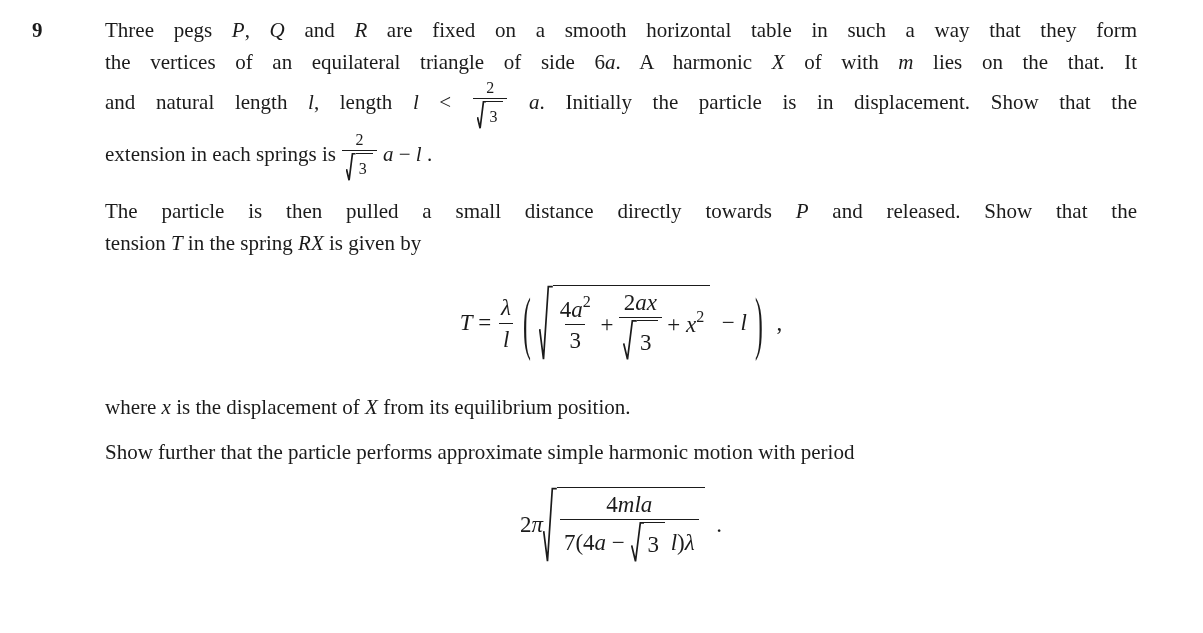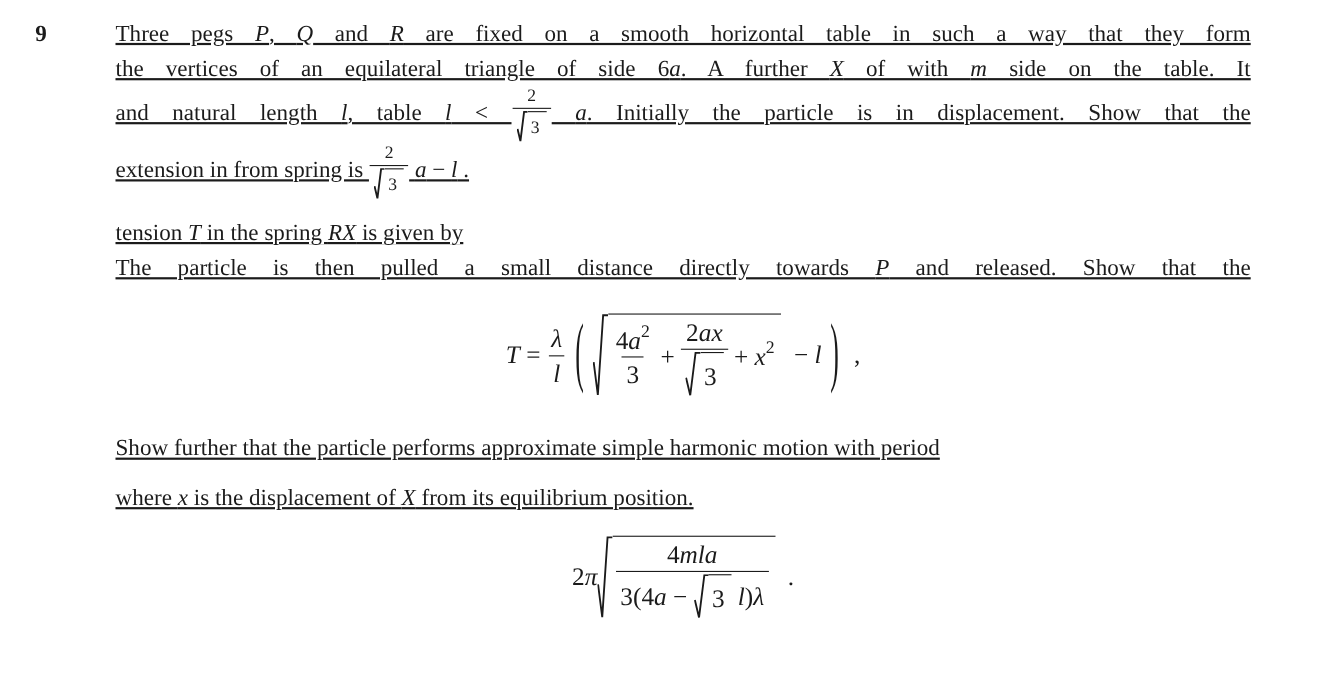--- a/index.html
+++ b/index.html
@@ -26,7 +26,6 @@
     line-height:32px;
     text-align:justify;
     text-align-last:justify;
-    text-decoration:underline;
   }
   .line.last{text-align-last:left;}
   .mi{font-style:italic;}

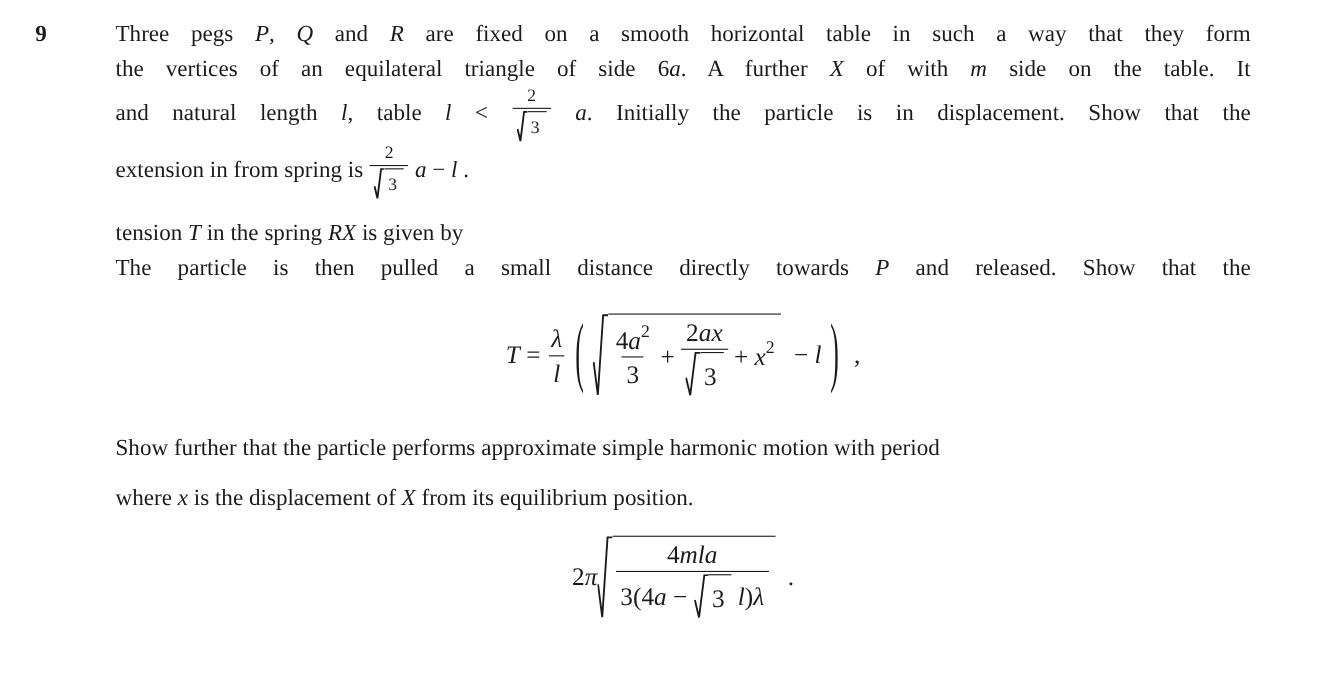--- a/index.html
+++ b/index.html
@@ -82,7 +82,7 @@
 
     <div class="para">
       <div class="line"><span class="mr">Three pegs </span><span class="mi">P</span><span class="mr">, </span><span class="mi">Q</span><span class="mr"> and </span><span class="mi">R</span><span class="mr"> are fixed on a smooth horizontal table in such a way that they form</span></div>
-      <div class="line"><span class="mr">the vertices of an equilateral triangle of side 6</span><span class="mi">a</span><span class="mr">.  A further </span><span class="mi">X</span><span class="mr"> of with </span><span class="mi">m</span><span class="mr"> side on the table.  It</span></div>
+      <div class="line"><span class="mr">the vertices of an equilateral triangle of side 6</span><span class="mi">a</span><span class="mr">.  A harmonic </span><span class="mi">X</span><span class="mr"> of with </span><span class="mi">m</span><span class="mr"> side on the table.  It</span></div>
       <div class="line"><span class="mr">and natural length </span><span class="mi">l</span><span class="mr">, table </span><span class="mi">l</span><span class="mr"> &lt; </span><span class="frac">
             <span class="num">
               <span class="mr">2</span>

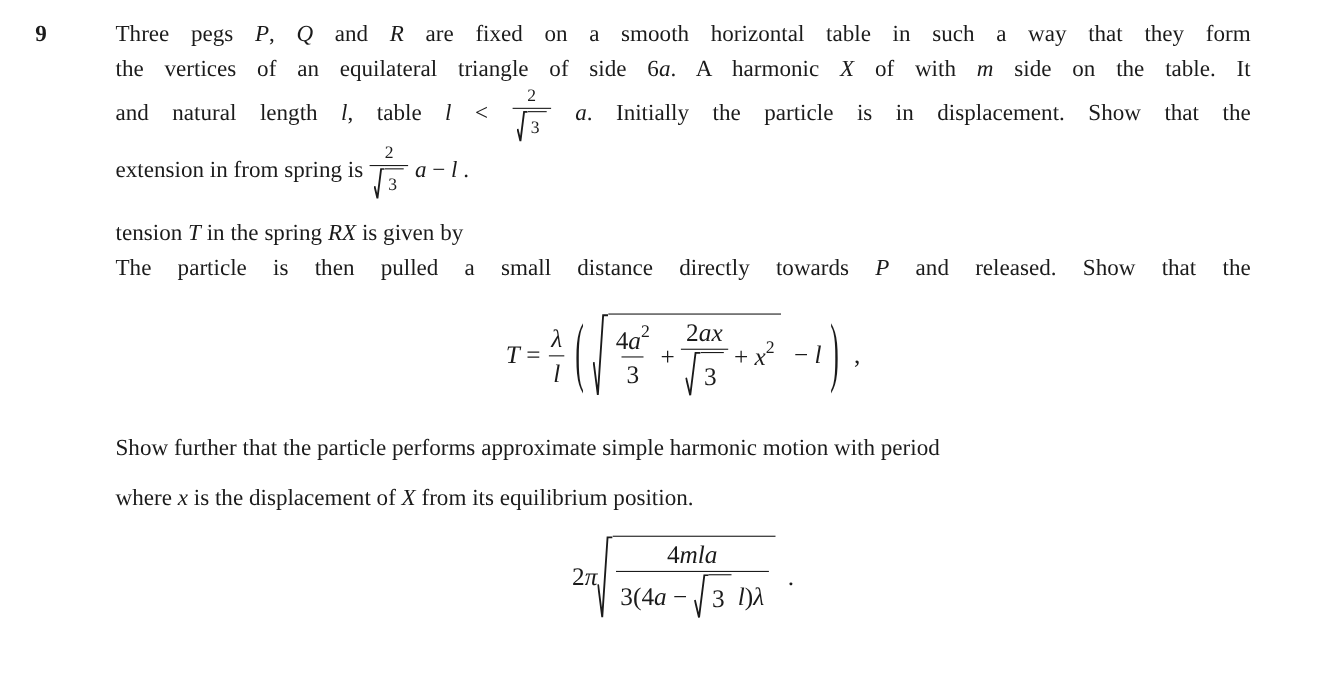--- a/index.html
+++ b/index.html
@@ -82,7 +82,7 @@
 
     <div class="para">
       <div class="line"><span class="mr">Three pegs </span><span class="mi">P</span><span class="mr">, </span><span class="mi">Q</span><span class="mr"> and </span><span class="mi">R</span><span class="mr"> are fixed on a smooth horizontal table in such a way that they form</span></div>
-      <div class="line"><span class="mr">the vertices of an equilateral triangle of side 6</span><span class="mi">a</span><span class="mr">.  A harmonic </span><span class="mi">X</span><span class="mr"> of with </span><span class="mi">m</span><span class="mr"> side on the table.  It</span></div>
+      <div class="line"><span class="mr">the vertices of an equilateral triangle of side 6</span><span class="mi">a</span><span class="mr">.  A harmonic </span><span class="mi">X</span><span class="mr"> of with </span><span class="mi">m</span><span class="mr"> lies on the that.  It</span></div>
       <div class="line"><span class="mr">and natural length </span><span class="mi">l</span><span class="mr">, table </span><span class="mi">l</span><span class="mr"> &lt; </span><span class="frac">
             <span class="num">
               <span class="mr">2</span>

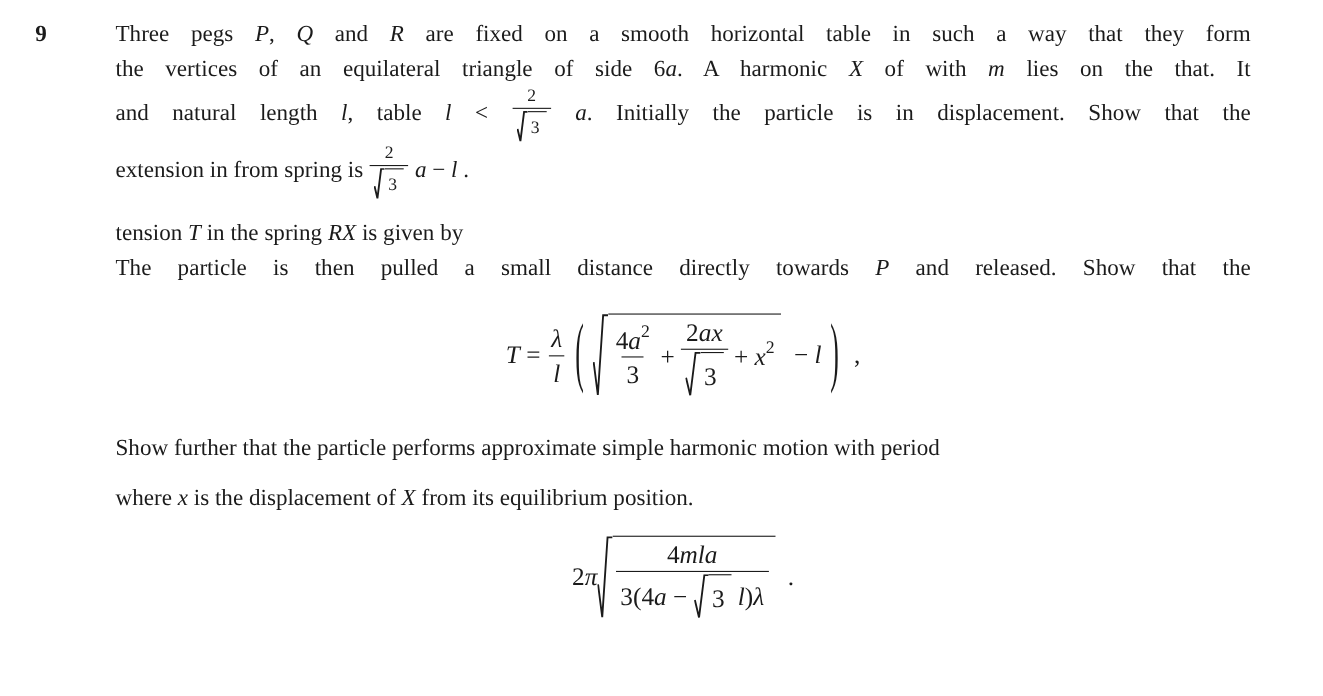--- a/index.html
+++ b/index.html
@@ -83,7 +83,7 @@
     <div class="para">
       <div class="line"><span class="mr">Three pegs </span><span class="mi">P</span><span class="mr">, </span><span class="mi">Q</span><span class="mr"> and </span><span class="mi">R</span><span class="mr"> are fixed on a smooth horizontal table in such a way that they form</span></div>
       <div class="line"><span class="mr">the vertices of an equilateral triangle of side 6</span><span class="mi">a</span><span class="mr">.  A harmonic </span><span class="mi">X</span><span class="mr"> of with </span><span class="mi">m</span><span class="mr"> lies on the that.  It</span></div>
-      <div class="line"><span class="mr">and natural length </span><span class="mi">l</span><span class="mr">, table </span><span class="mi">l</span><span class="mr"> &lt; </span><span class="frac">
+      <div class="line"><span class="mr">and natural length </span><span class="mi">l</span><span class="mr">, length </span><span class="mi">l</span><span class="mr"> &lt; </span><span class="frac">
             <span class="num">
               <span class="mr">2</span>
             </span>

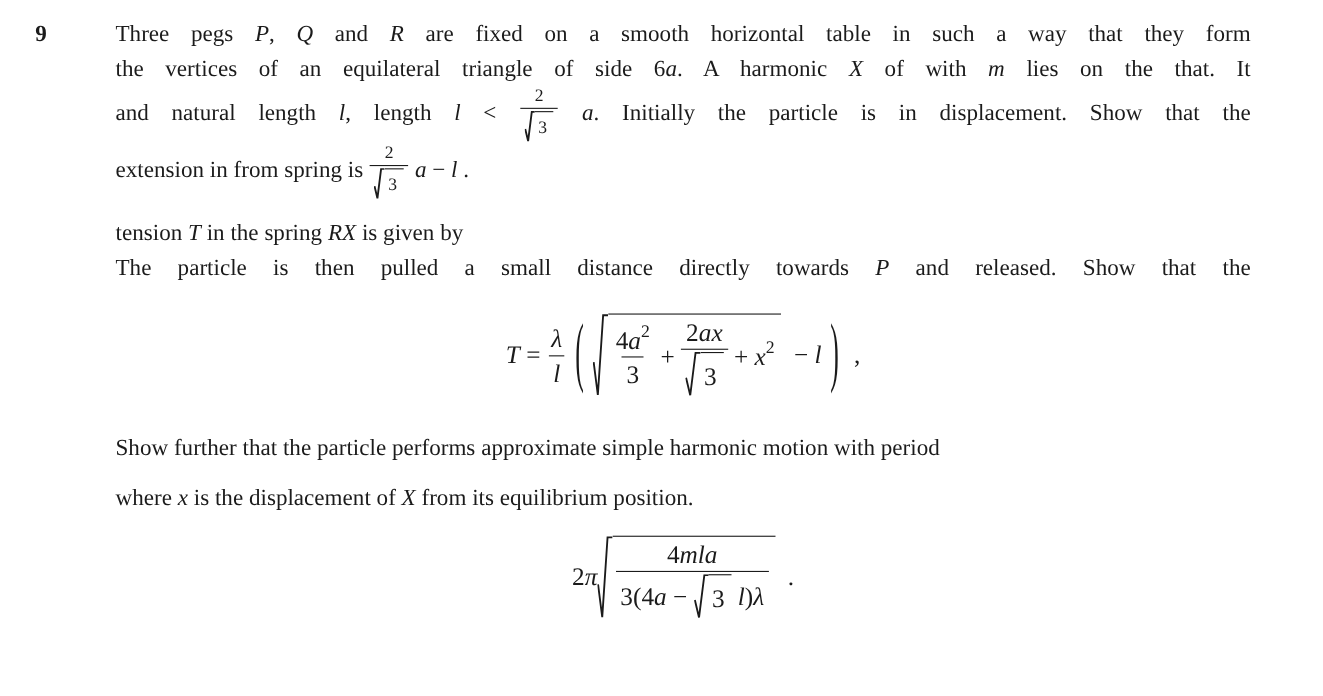--- a/index.html
+++ b/index.html
@@ -98,7 +98,7 @@
               </span>
             </span>
           </span><span class="mr"> </span><span class="mi">a</span><span class="mr">.  Initially the particle is in displacement.  Show that the</span></div>
-      <div class="line last"><span class="mr">extension in from spring is </span><span class="frac">
+      <div class="line last"><span class="mr">extension in each springs is </span><span class="frac">
             <span class="num">
               <span class="mr">2</span>
             </span>

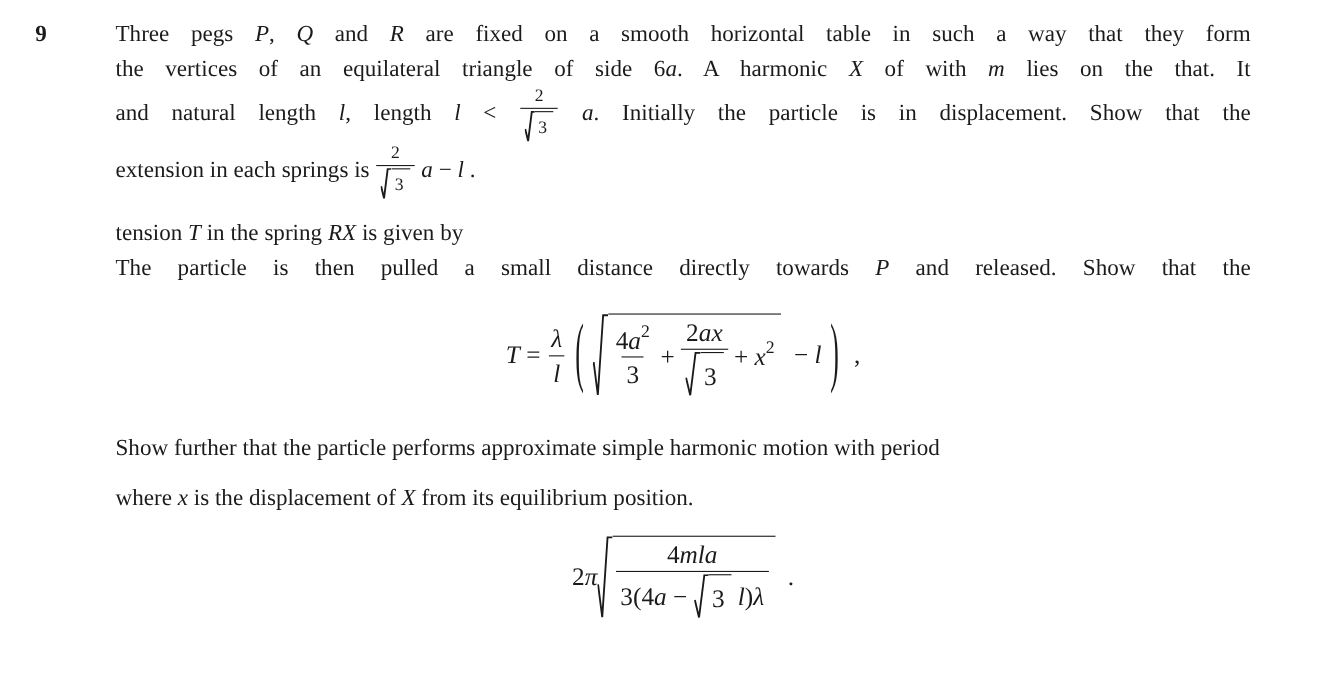--- a/index.html
+++ b/index.html
@@ -116,8 +116,8 @@
     </div>
 
     <div class="para p2">
+      <div class="line"><span class="mr">The particle is then pulled a small distance directly towards </span><span class="mi">P</span><span class="mr"> and released.  Show that the</span></div>
       <div class="line last"><span class="mr">tension </span><span class="mi">T</span><span class="mr"> in the spring </span><span class="mi">RX</span><span class="mr"> is given by</span></div>
-      <div class="line"><span class="mr">The particle is then pulled a small distance directly towards </span><span class="mi">P</span><span class="mr"> and released.  Show that the</span></div>
     </div>
 
     <div class="display d1">

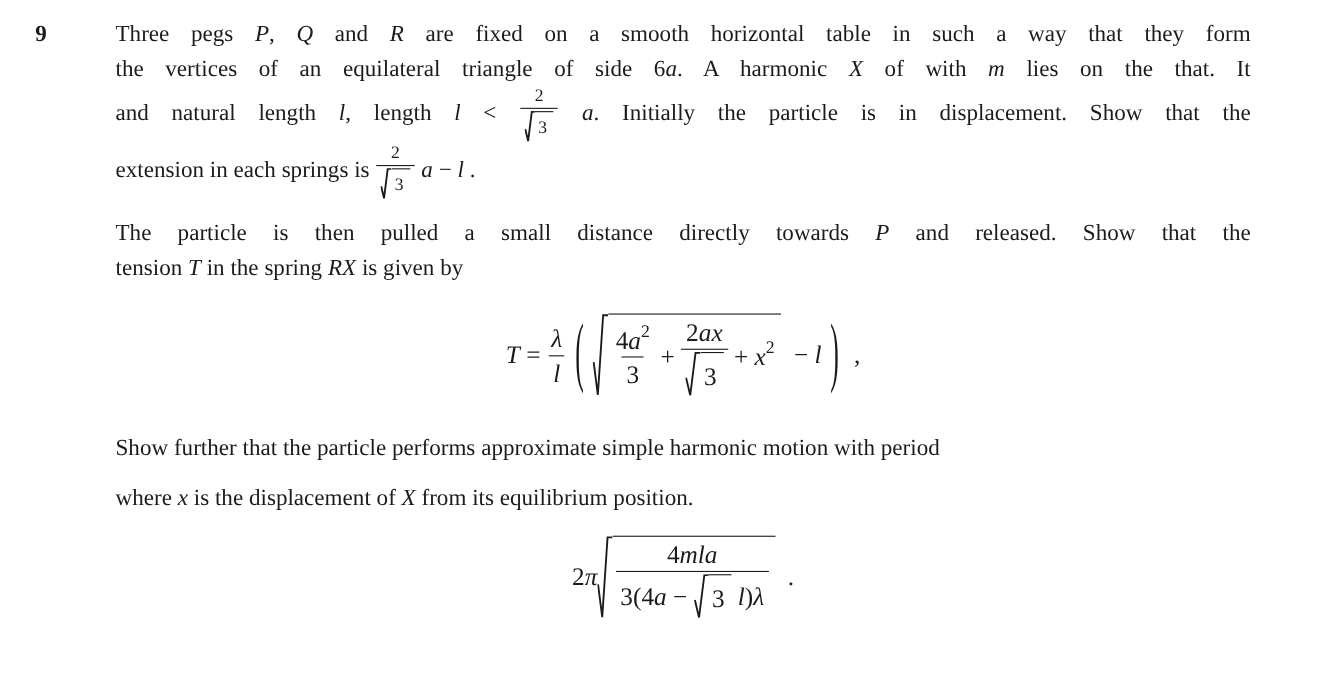--- a/index.html
+++ b/index.html
@@ -176,11 +176,11 @@
       </div>
 
     <div class="para single">
+      <div class="line last"><span class="mr">where </span><span class="mi">x</span><span class="mr"> is the displacement of </span><span class="mi">X</span><span class="mr"> from its equilibrium position.</span></div>
+    </div>
+
+    <div class="para single">
       <div class="line last"><span class="mr">Show further that the particle performs approximate simple harmonic motion with period</span></div>
-    </div>
-
-    <div class="para single">
-      <div class="line last"><span class="mr">where </span><span class="mi">x</span><span class="mr"> is the displacement of </span><span class="mi">X</span><span class="mr"> from its equilibrium position.</span></div>
     </div>
 
     <div class="display d2">

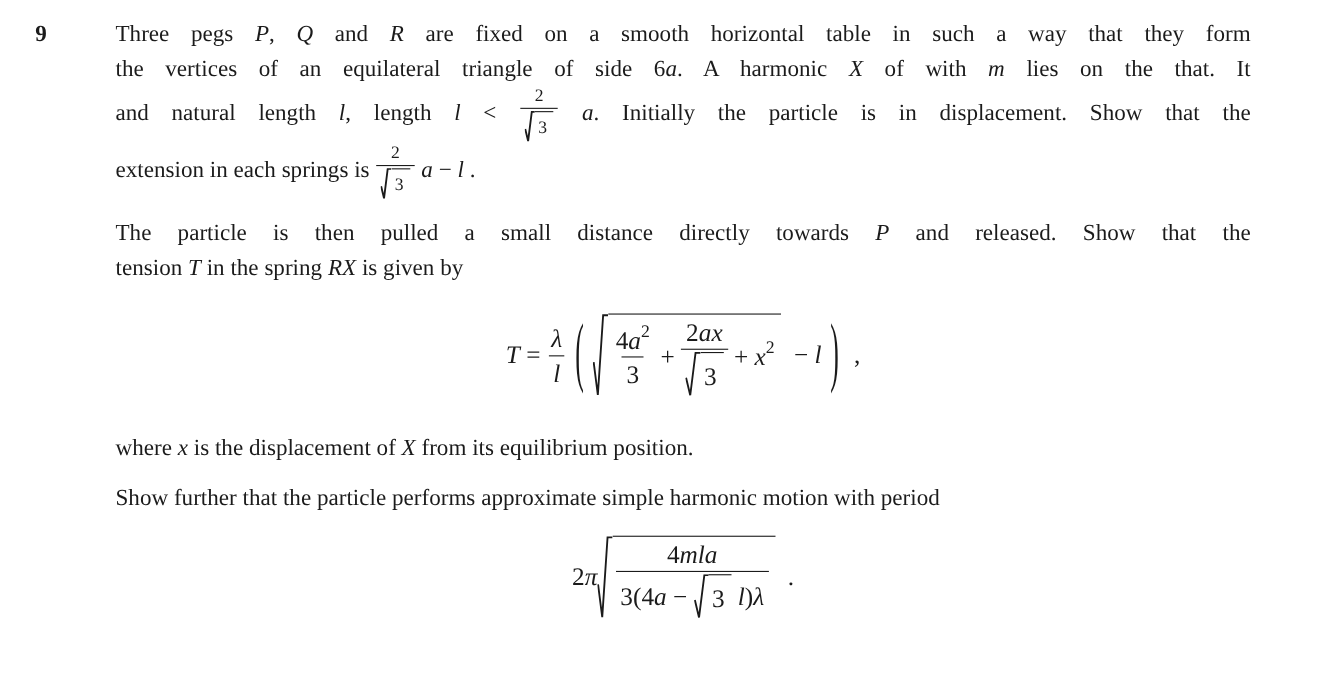--- a/index.html
+++ b/index.html
@@ -197,7 +197,7 @@
                 <span class="mi">mla</span>
               </span>
               <span class="den">
-                <span class="mr">3(4</span>
+                <span class="mr">7(4</span>
                 <span class="mi">a</span>
                 <span class="mr"> − </span>
                 <span class="sqrt">

